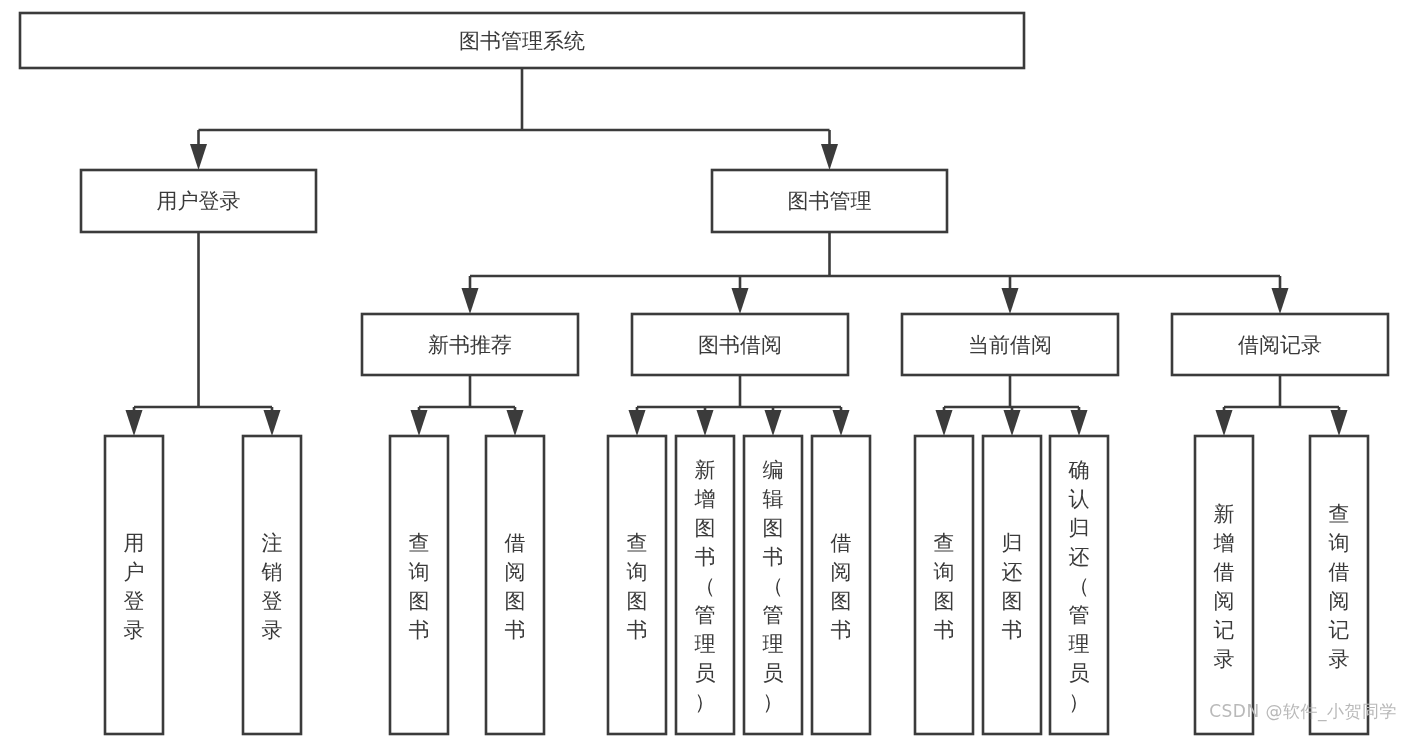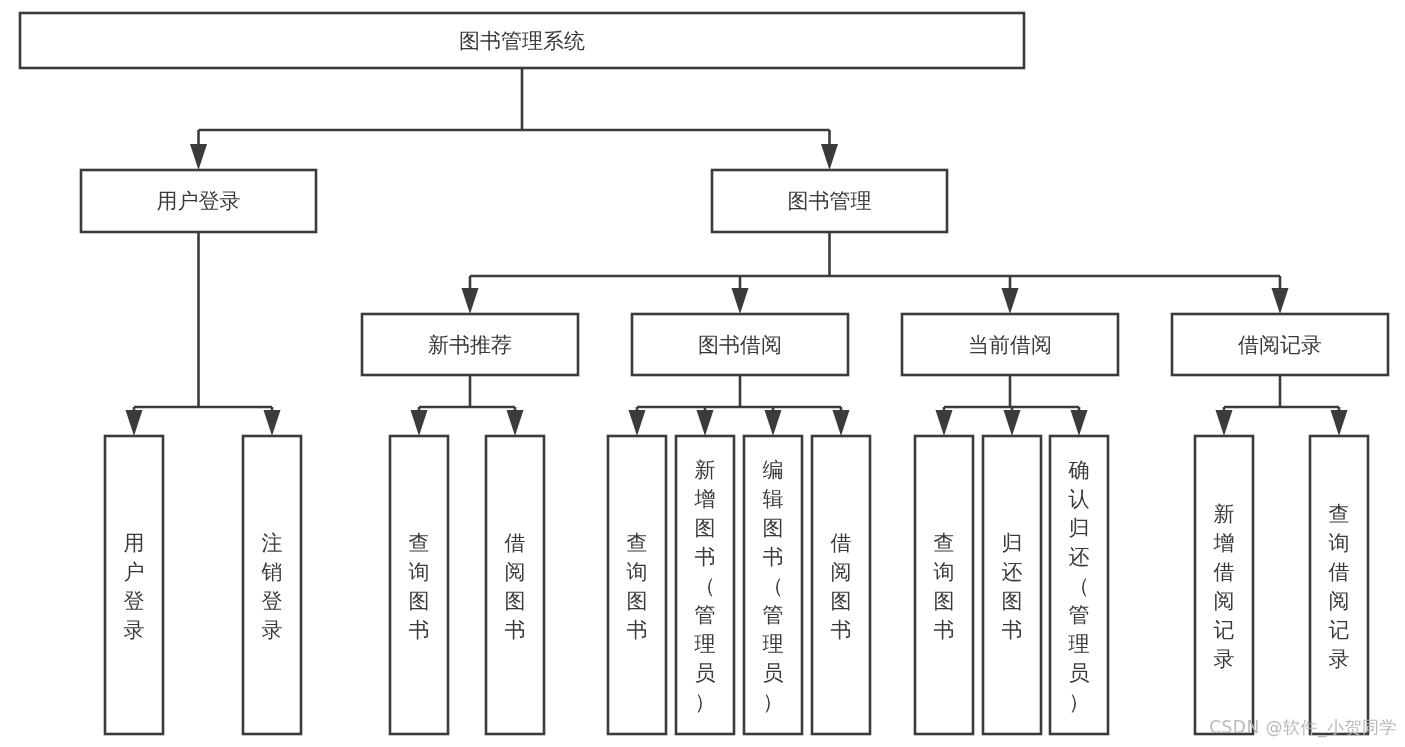--- a/index.html
+++ b/index.html
@@ -59,7 +59,7 @@
   .watermark {
     position: absolute;
     right: 8px;
-    bottom: 8px;
+    bottom: 24px;
     font-family: "DejaVu Sans", "Liberation Sans", sans-serif;
     font-size: 17px;
     color: #b9b9b9;

